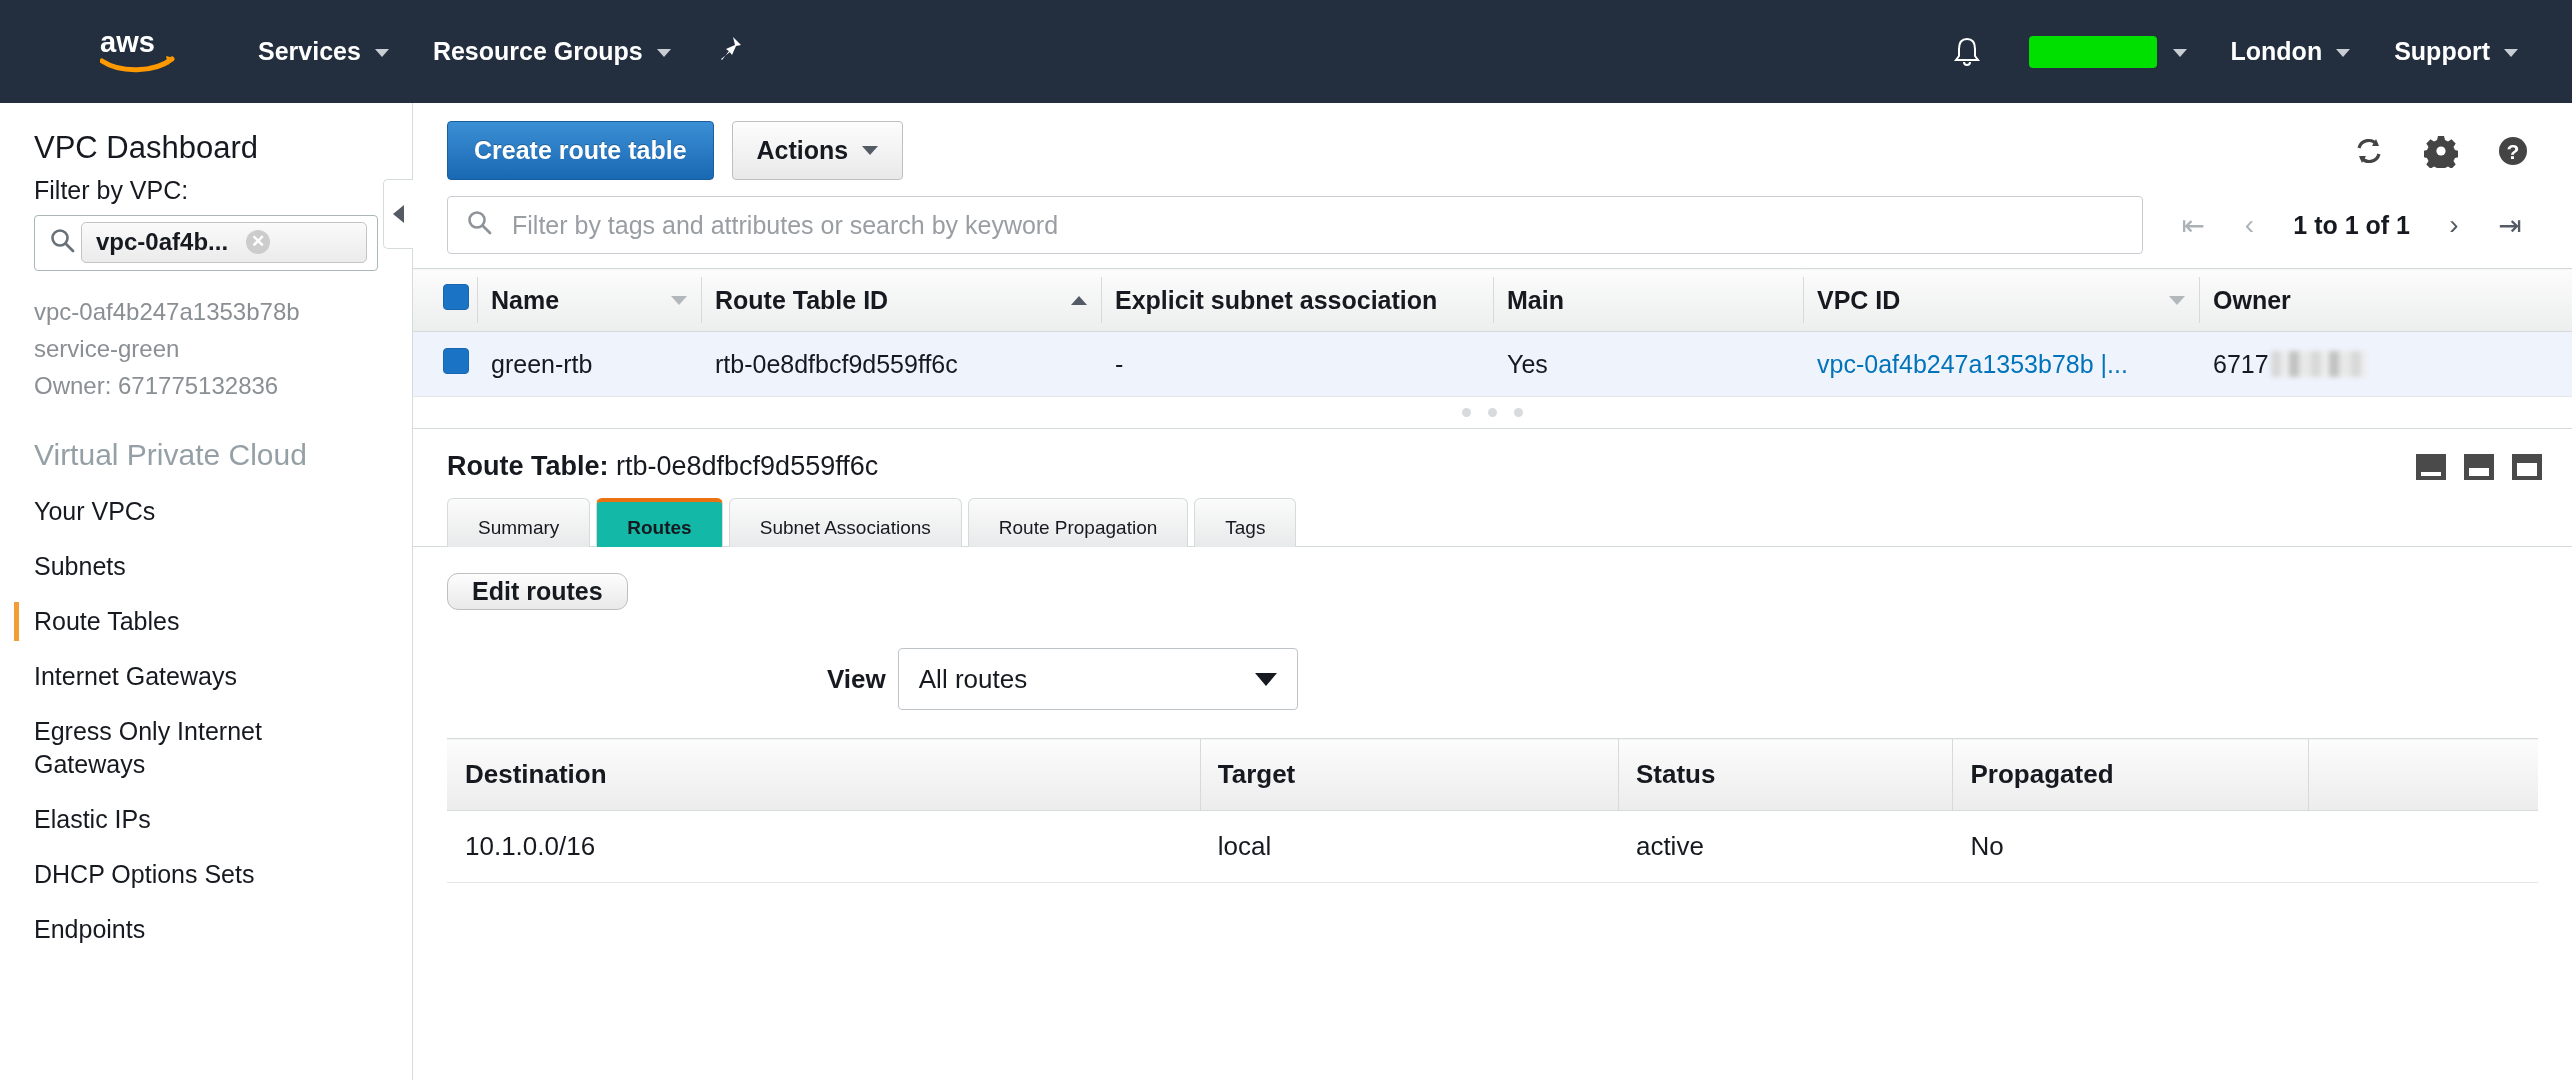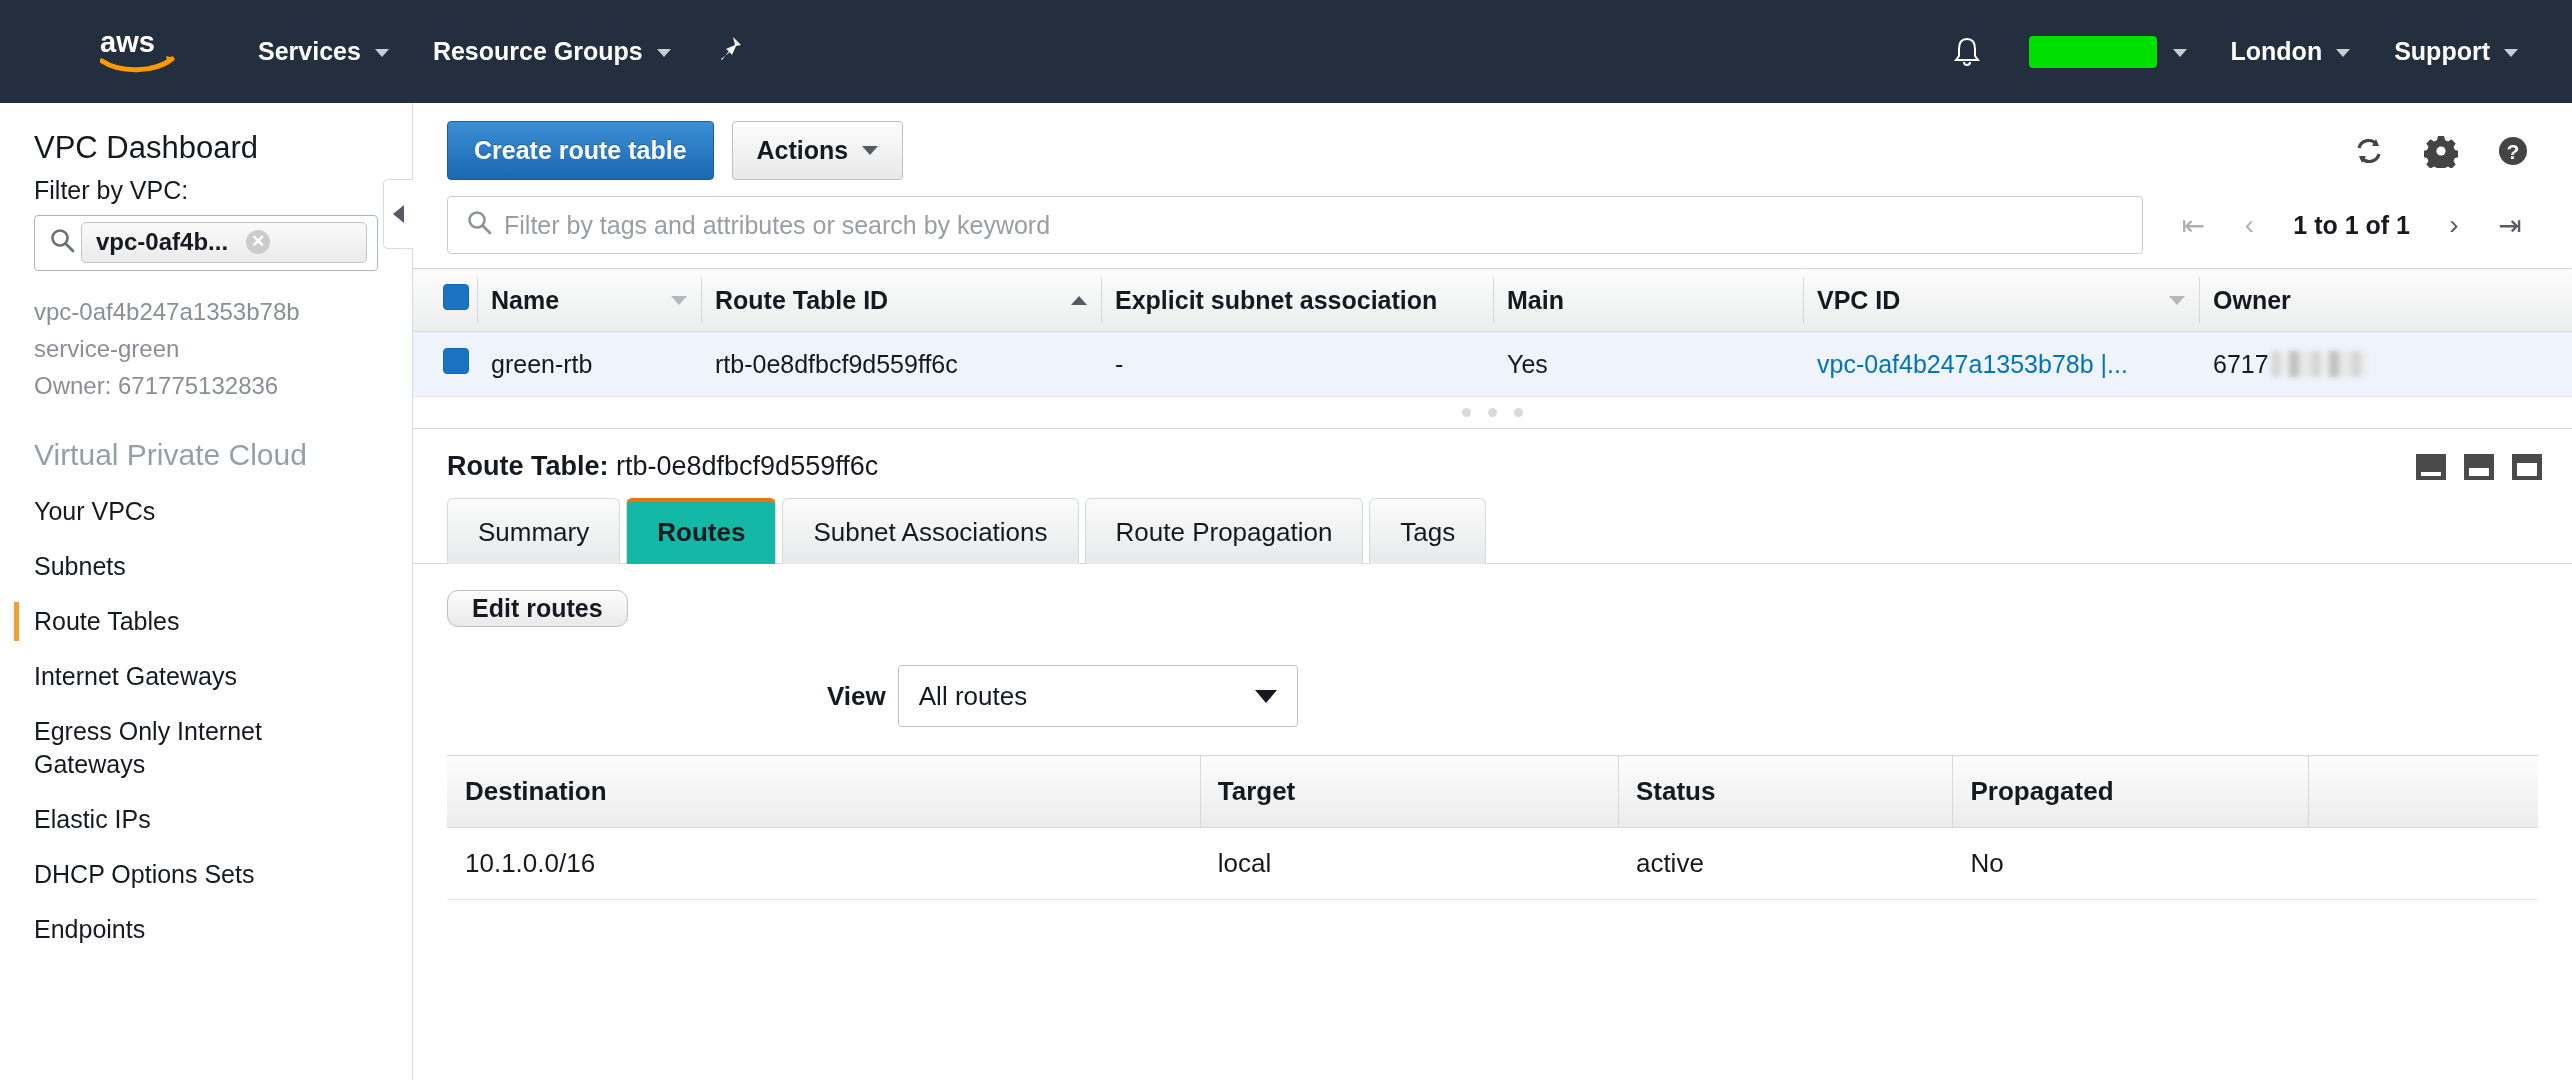--- a/index.html
+++ b/index.html
@@ -174,7 +174,7 @@
     border: 1px solid #c9cdd2;
     border-radius: 4px;
     height: 58px;
-    display:flex; align-items:center; gap: 12px;
+    display:flex; align-items:center; gap: 20px;
     padding: 0 18px;
     background:#fff;
     font-size: 25px;

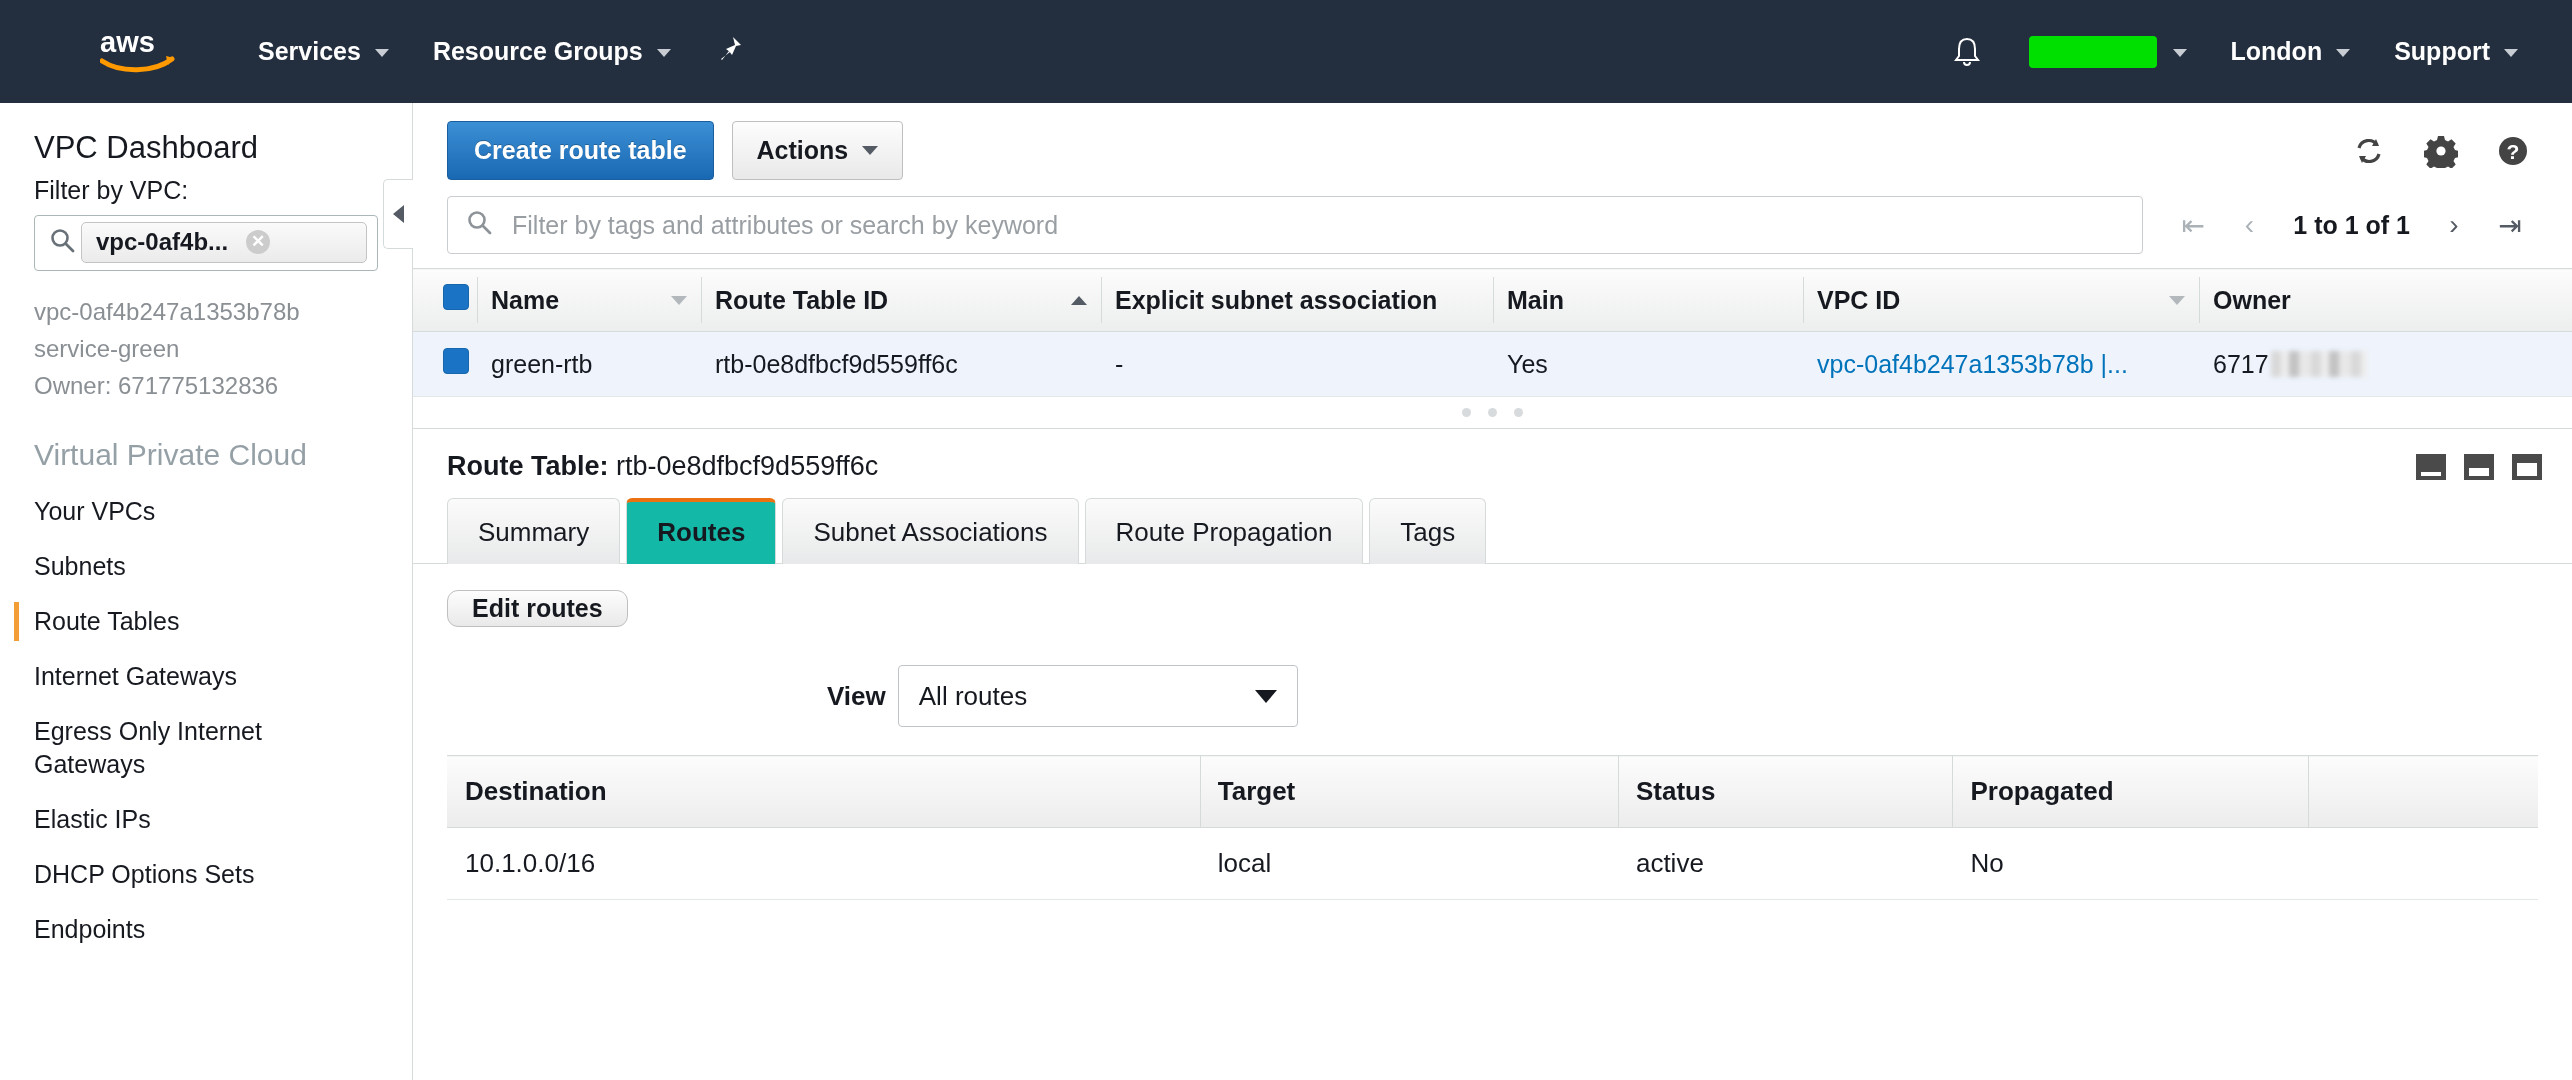--- a/index.html
+++ b/index.html
@@ -283,8 +283,8 @@
     border: 1px solid #d5dbdb;
     border-bottom: none;
     border-radius: 6px 6px 0 0;
-    padding: 18px 30px 16px 30px;
-    font-size: 26px; color:#16191f;
+    padding: 18px 30px 8px 30px;
+    font-size: 19px; color:#16191f;
     cursor:pointer;
     margin-bottom: -1px;
     white-space:nowrap;

